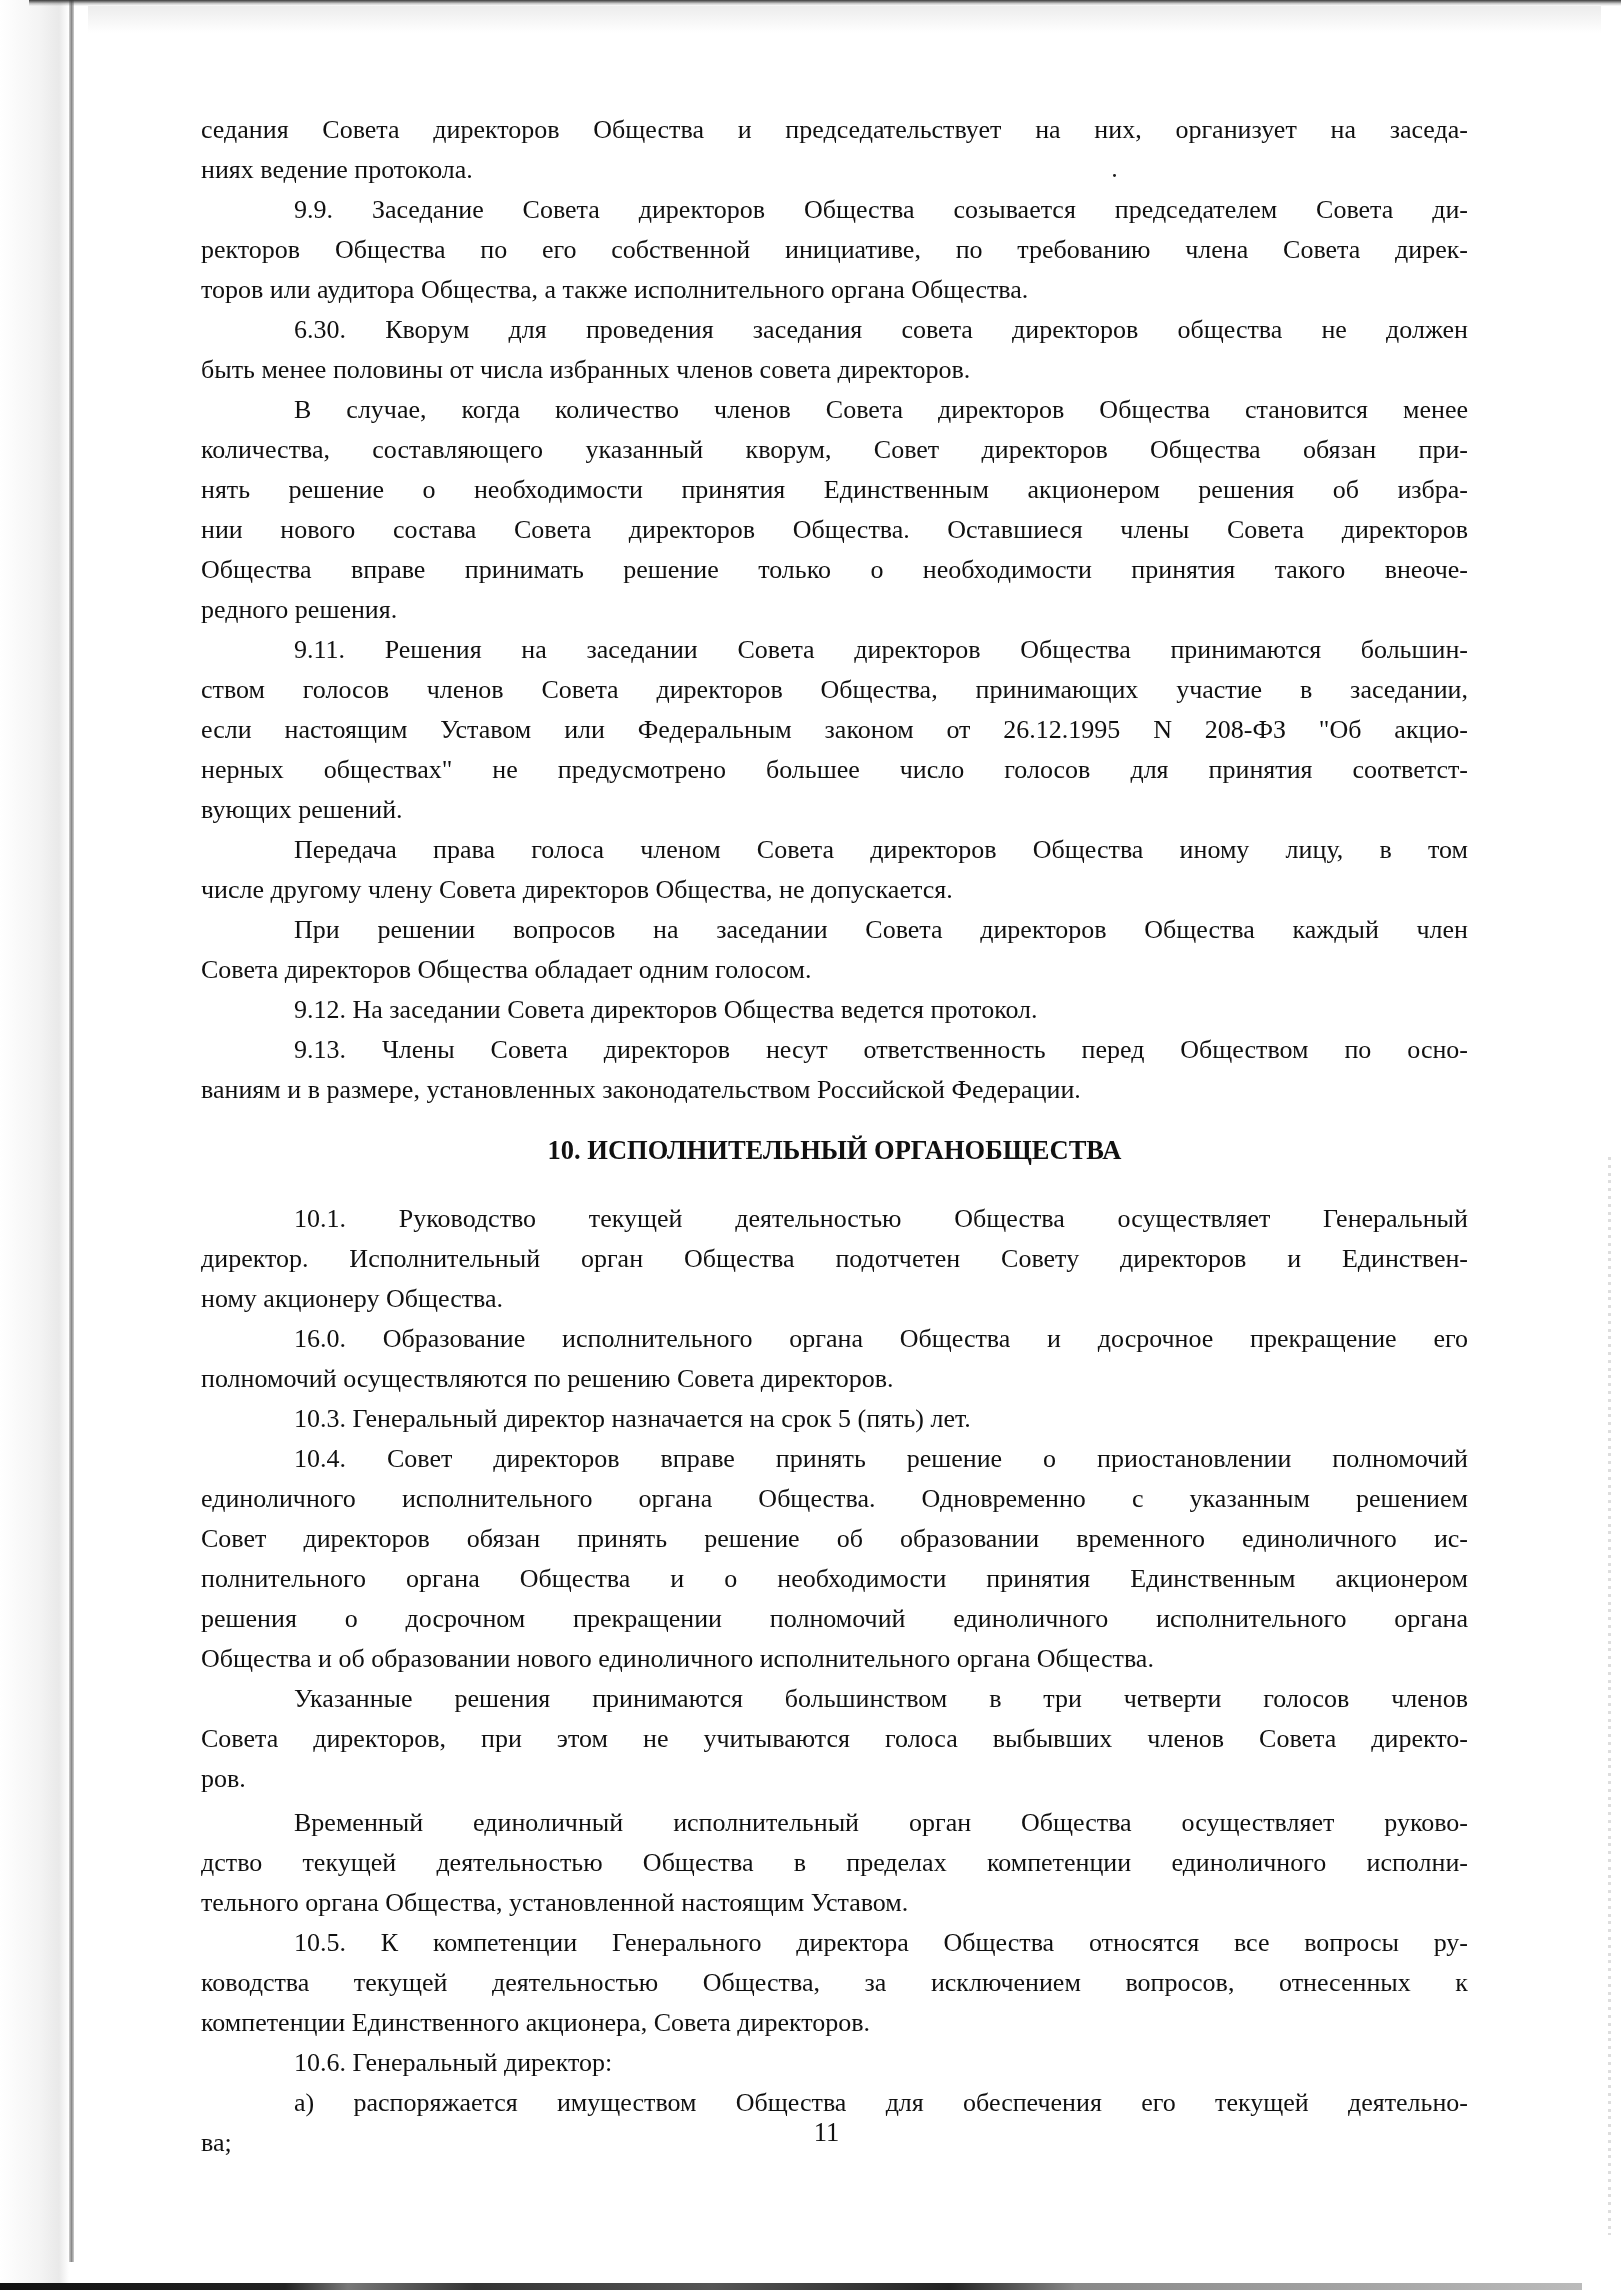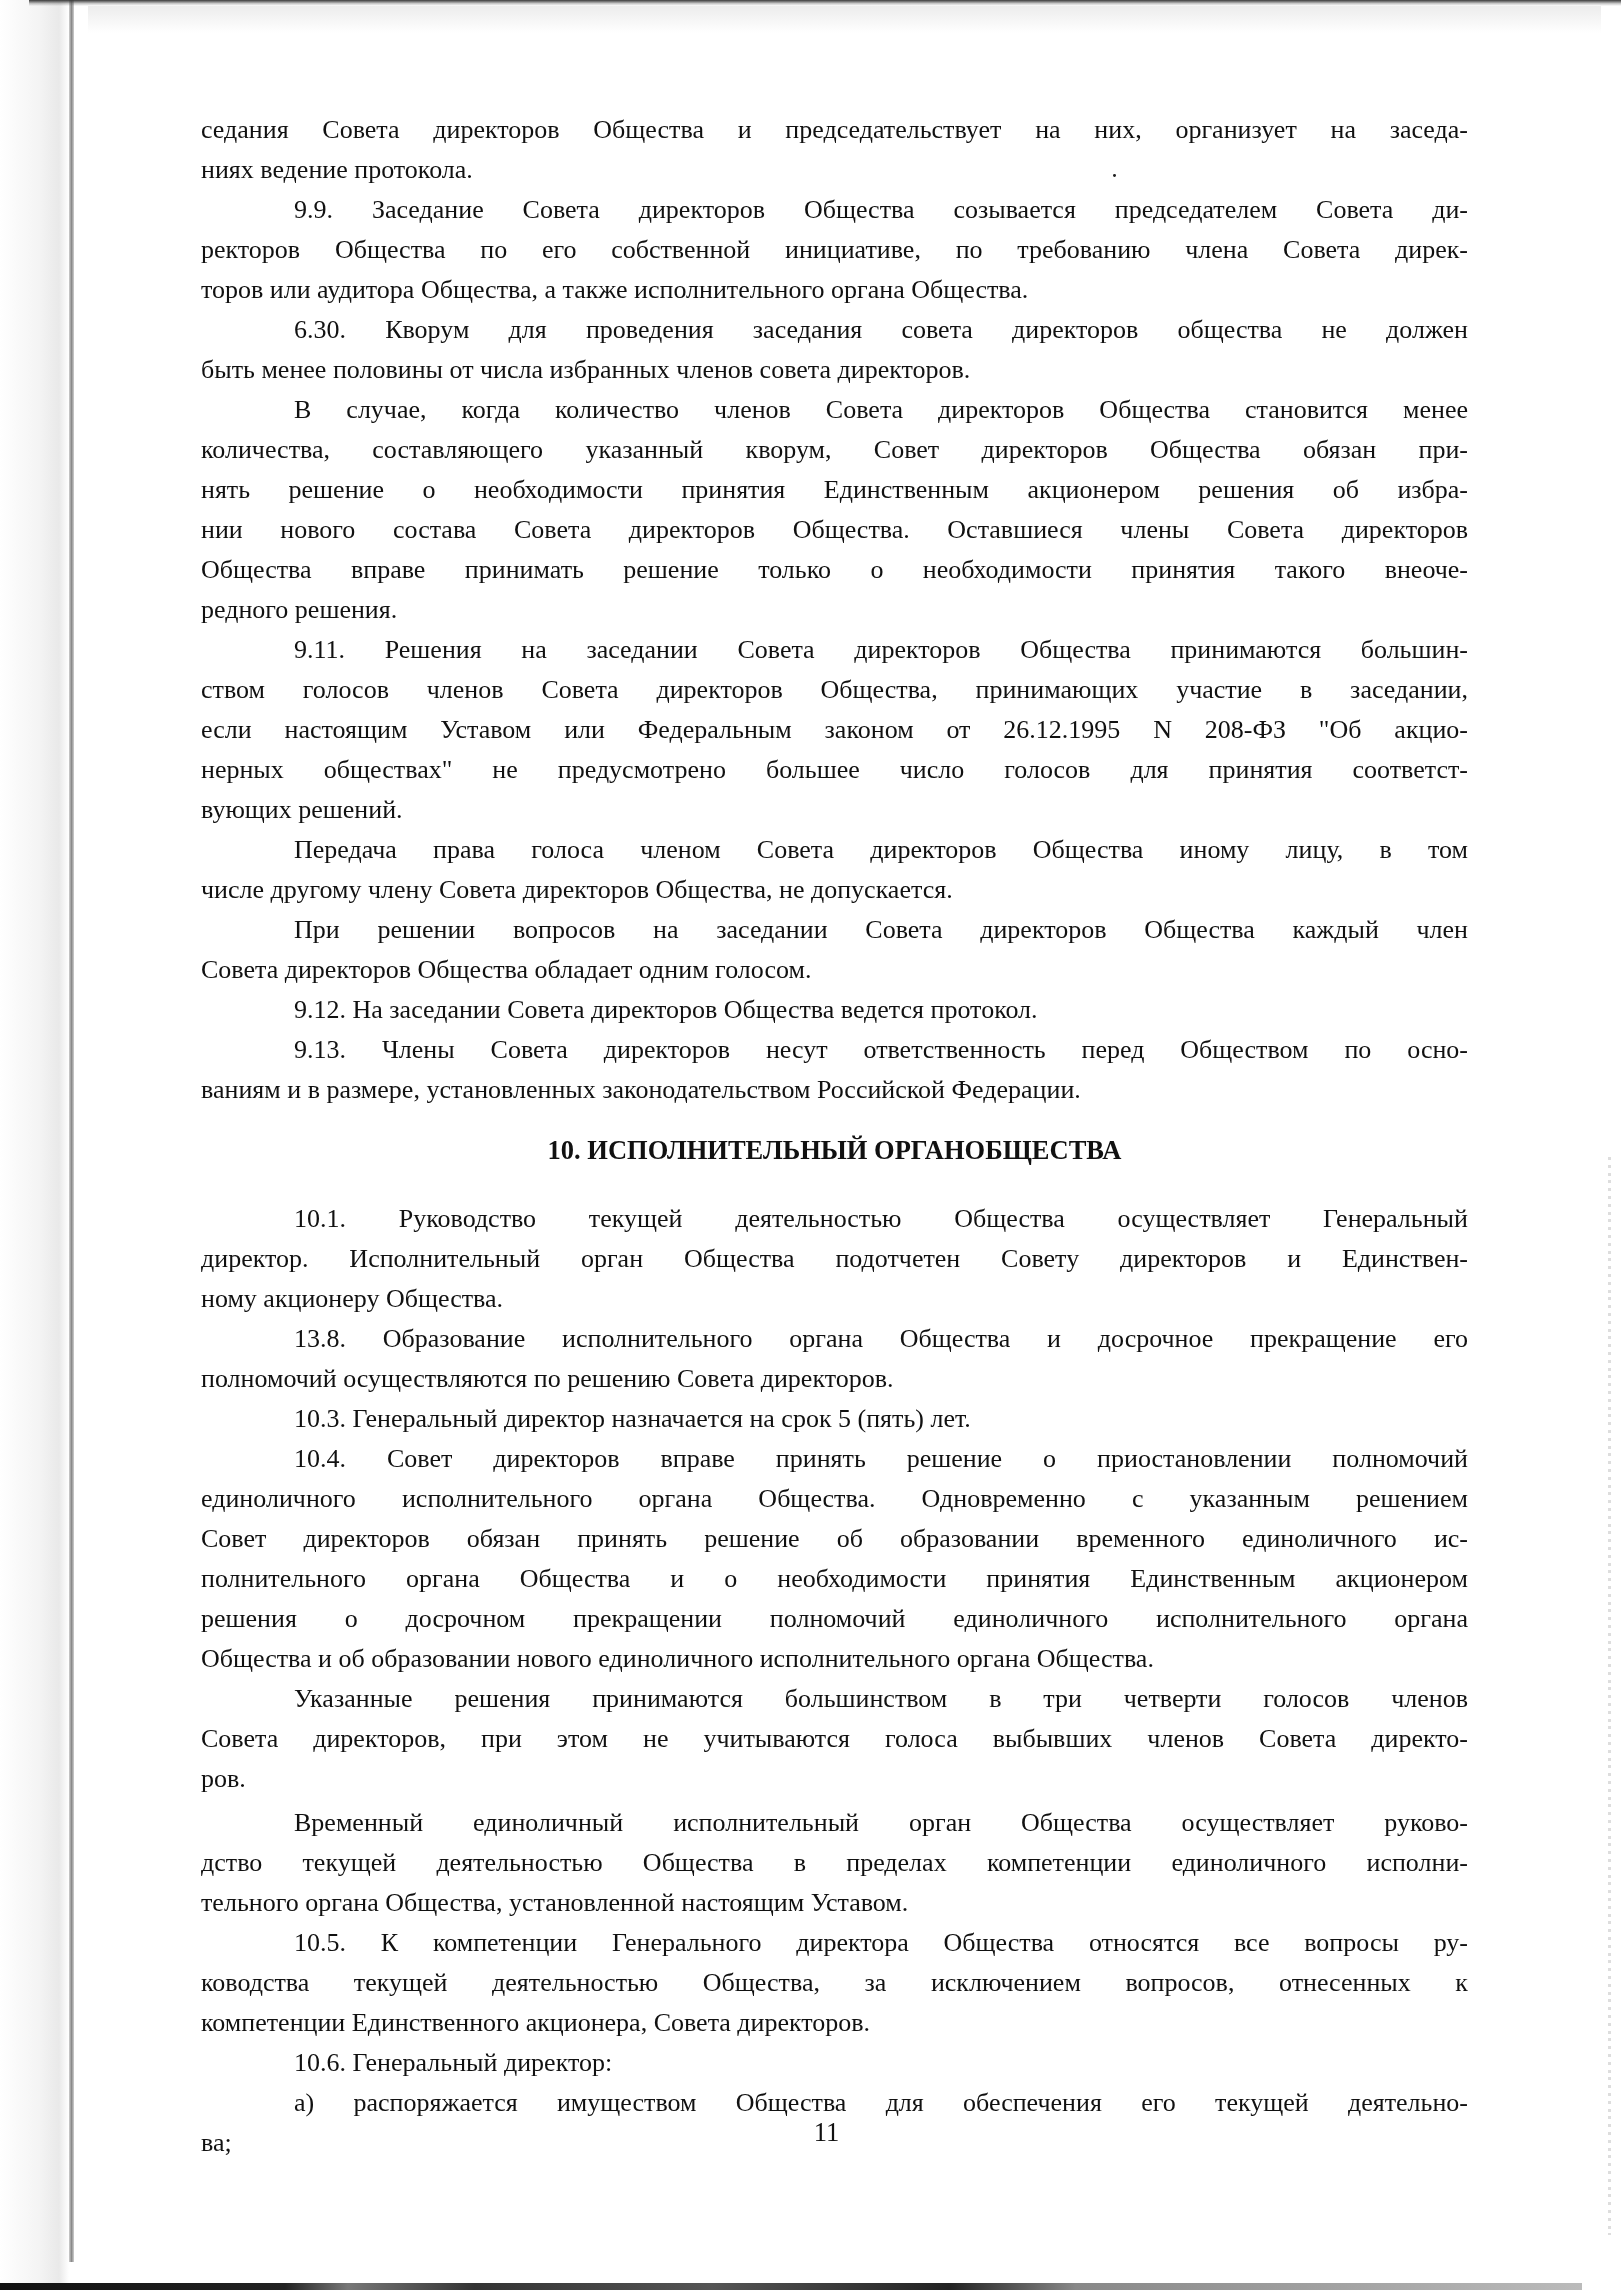--- a/index.html
+++ b/index.html
@@ -100,7 +100,7 @@
       <div class="line just indent">10.1. Руководство текущей деятельностью Общества осуществляет Генеральный</div>
       <div class="line just">директор. Исполнительный орган Общества подотчетен Совету директоров и Единствен-</div>
       <div class="line">ному акционеру Общества.</div>
-      <div class="line just indent">13.8. Образование исполнительного органа Общества и досрочное прекращение его</div>
+      <div class="line just indent">16.0. Образование исполнительного органа Общества и досрочное прекращение его</div>
       <div class="line">полномочий осуществляются по решению Совета директоров.</div>
       <div class="line indent">10.3. Генеральный директор назначается на срок 5 (пять) лет.</div>
       <div class="line just indent">10.4. Совет директоров вправе принять решение о приостановлении полномочий</div>

